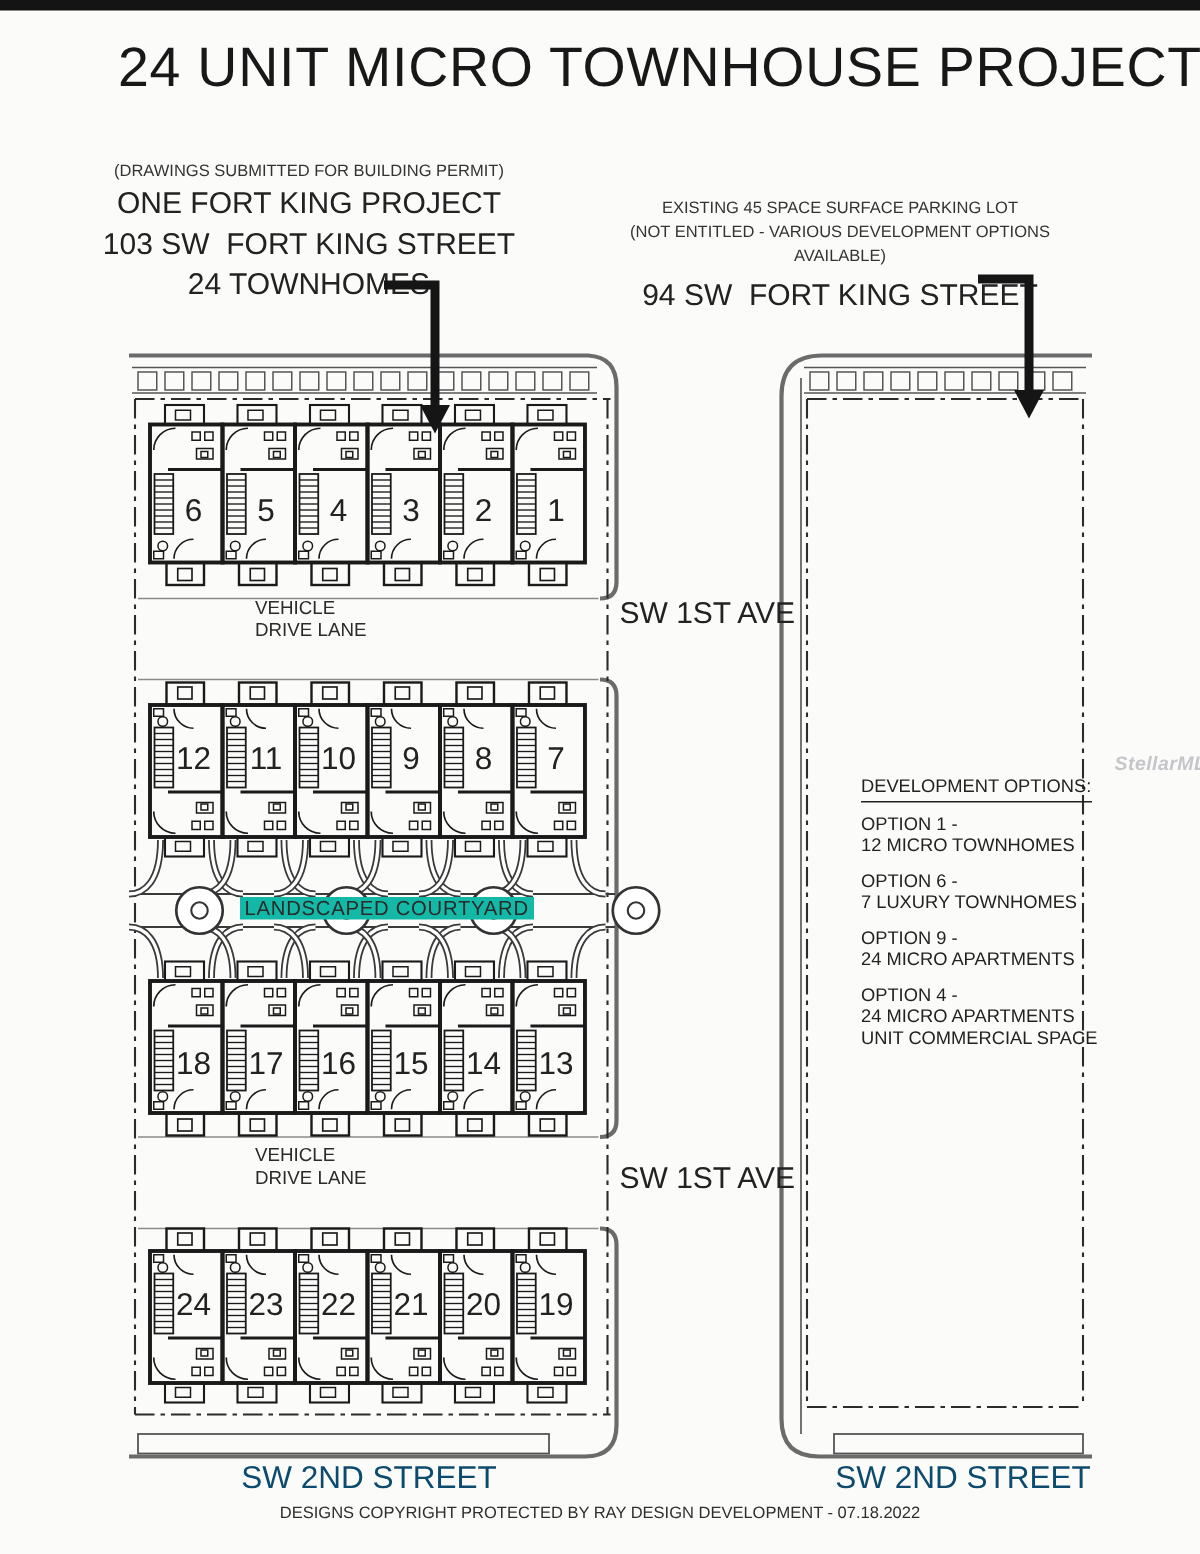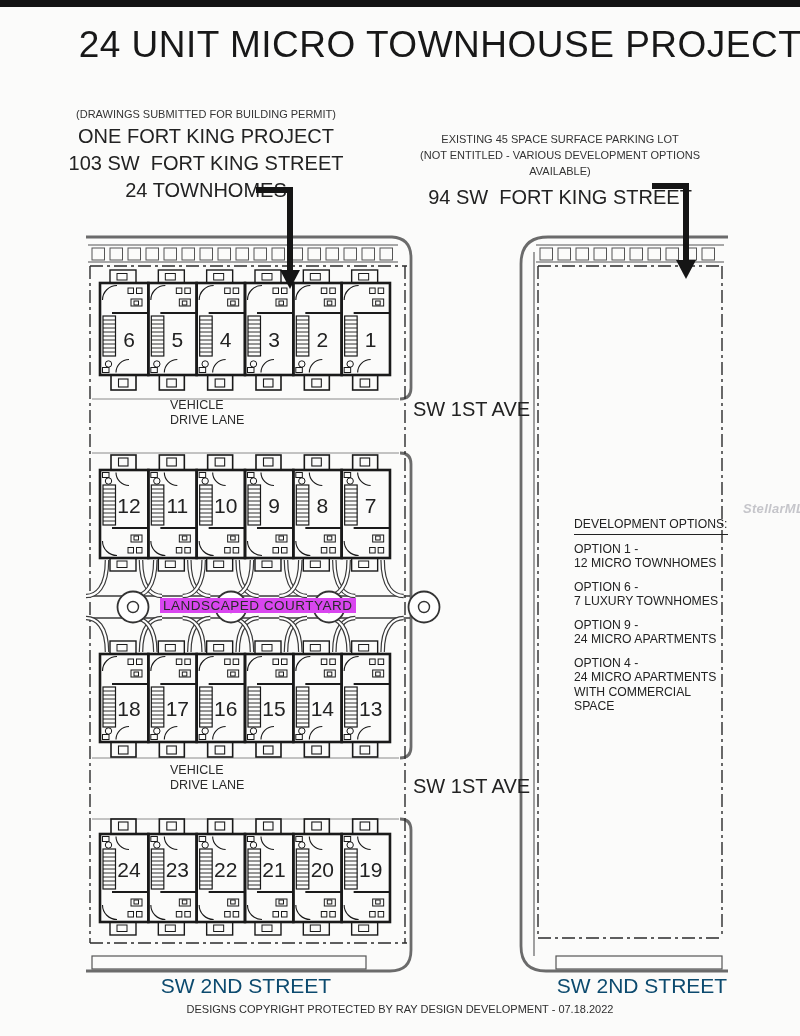--- a/index.html
+++ b/index.html
@@ -27,7 +27,7 @@
   .lane1{top:398px;}
   .lane2{top:763px;}
   .courtyard-label{left:160px;top:598px;font-size:13.5px;letter-spacing:.5px;
-                   color:#2a2a2a;background:#d946ef;padding:0 3px;white-space:nowrap;}
+                   color:#2a2a2a;background:#14b8a6;padding:0 3px;white-space:nowrap;}
   .options{left:574px;top:517px;width:158px;font-size:12.2px;line-height:14.5px;color:#222;}
   .options-title{display:inline-block;border-bottom:1.2px solid #222;
                  padding-bottom:2px;margin-bottom:7px;}

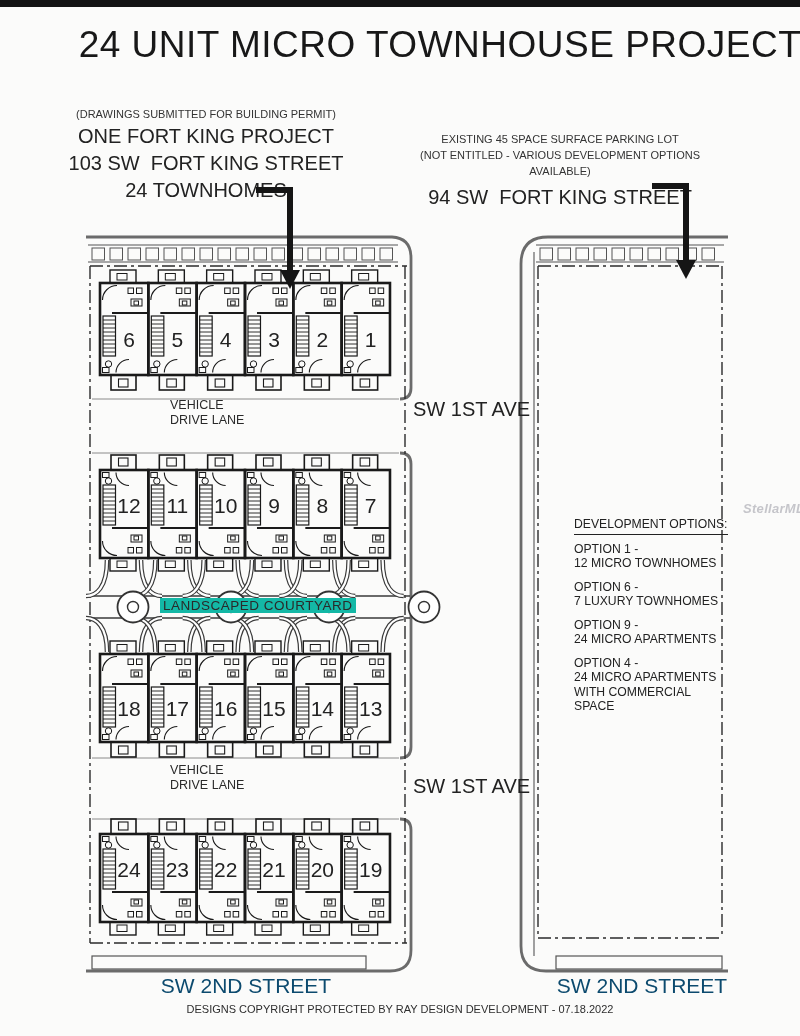--- a/index.html
+++ b/index.html
@@ -856,7 +856,7 @@
       <div class="option">
         <div>OPTION 4 -</div>
         <div>24 MICRO APARTMENTS</div>
-        <div>WITH COMMERCIAL SPACE</div>
+        <div>UNIT COMMERCIAL SPACE</div>
       </div>
     </div>
 </div>

